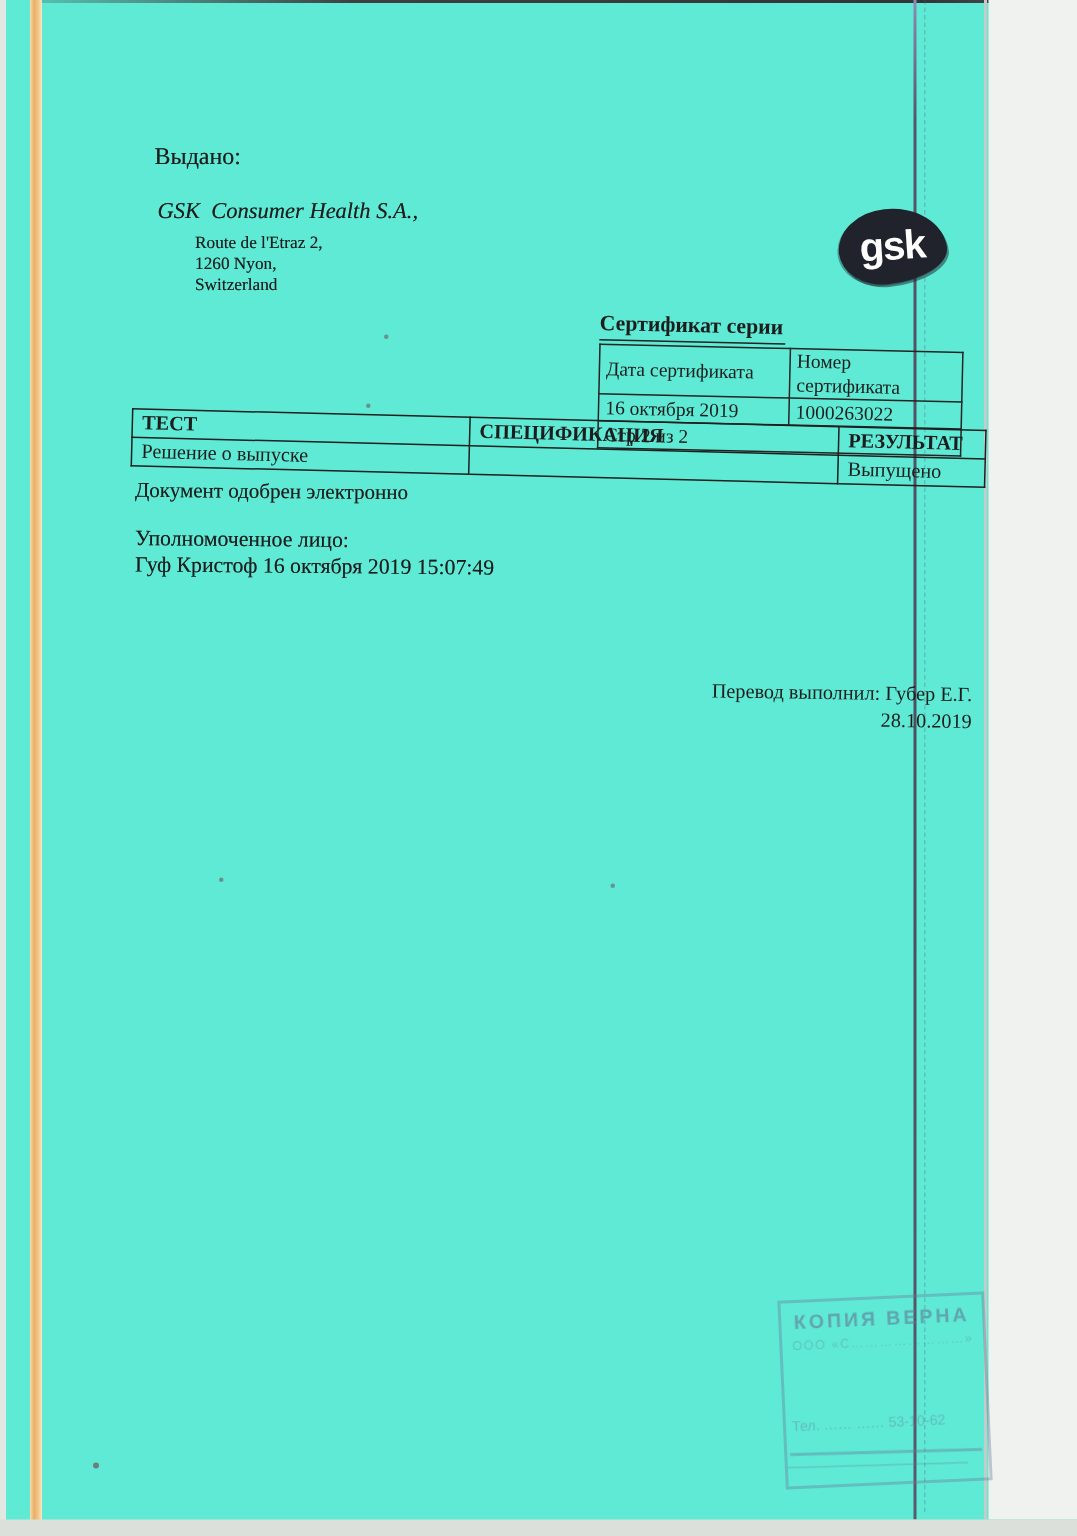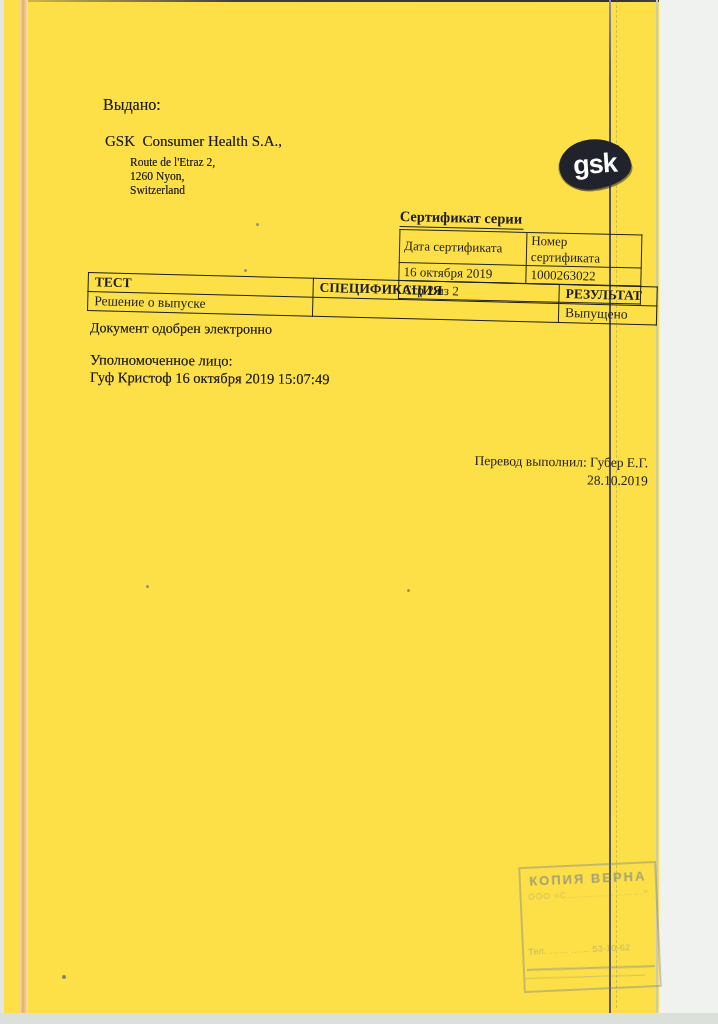--- a/index.html
+++ b/index.html
@@ -5,7 +5,7 @@
   html,body{margin:0;padding:0;background:#ffffff;}
   .page{
     position:relative;width:718px;height:1024px;overflow:hidden;
-    background:#fde047;
+    background:#5eead4;
     font-family:"Liberation Serif","DejaVu Serif",serif;
     color:#1d1d1d;
   }

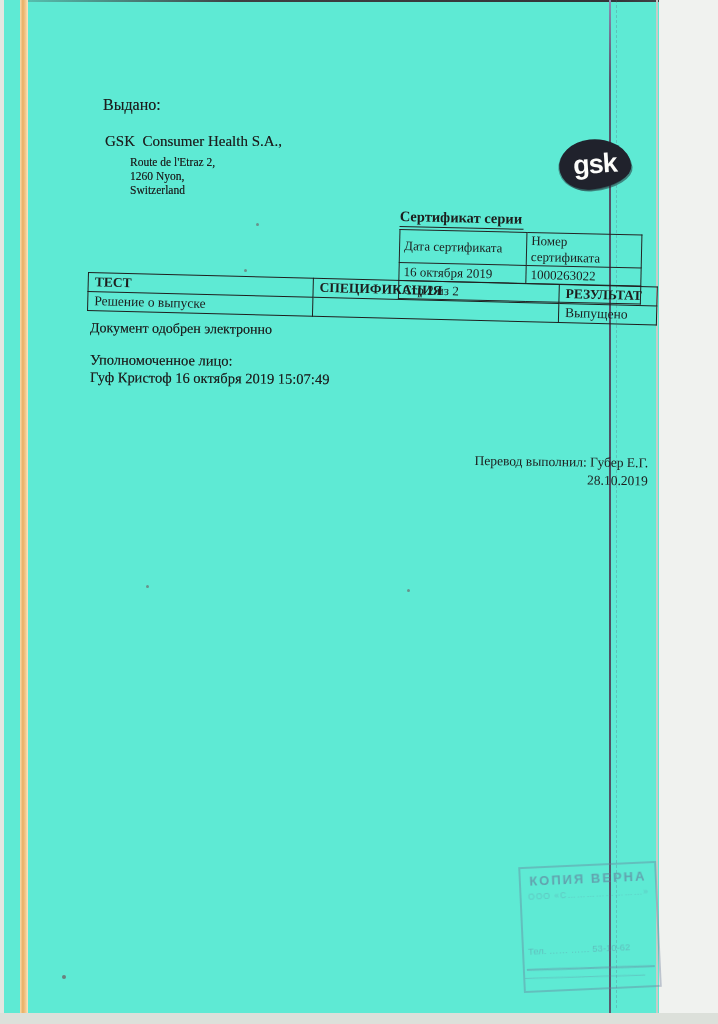--- a/index.html
+++ b/index.html
@@ -25,7 +25,7 @@
   .dot{position:absolute;width:3px;height:3px;background:#6d6d6d;border-radius:50%;opacity:.7;}
   
   .issued{left:103px;top:96px;font-size:16px;}
-  .company{left:105px;top:133px;font-size:15px;}
+  .company{left:105px;top:133px;font-size:15px;font-style:italic;}
   .addr{left:104px;top:155px;font-size:11.5px;line-height:14px;margin-left:26px;}
   
   .logo{

